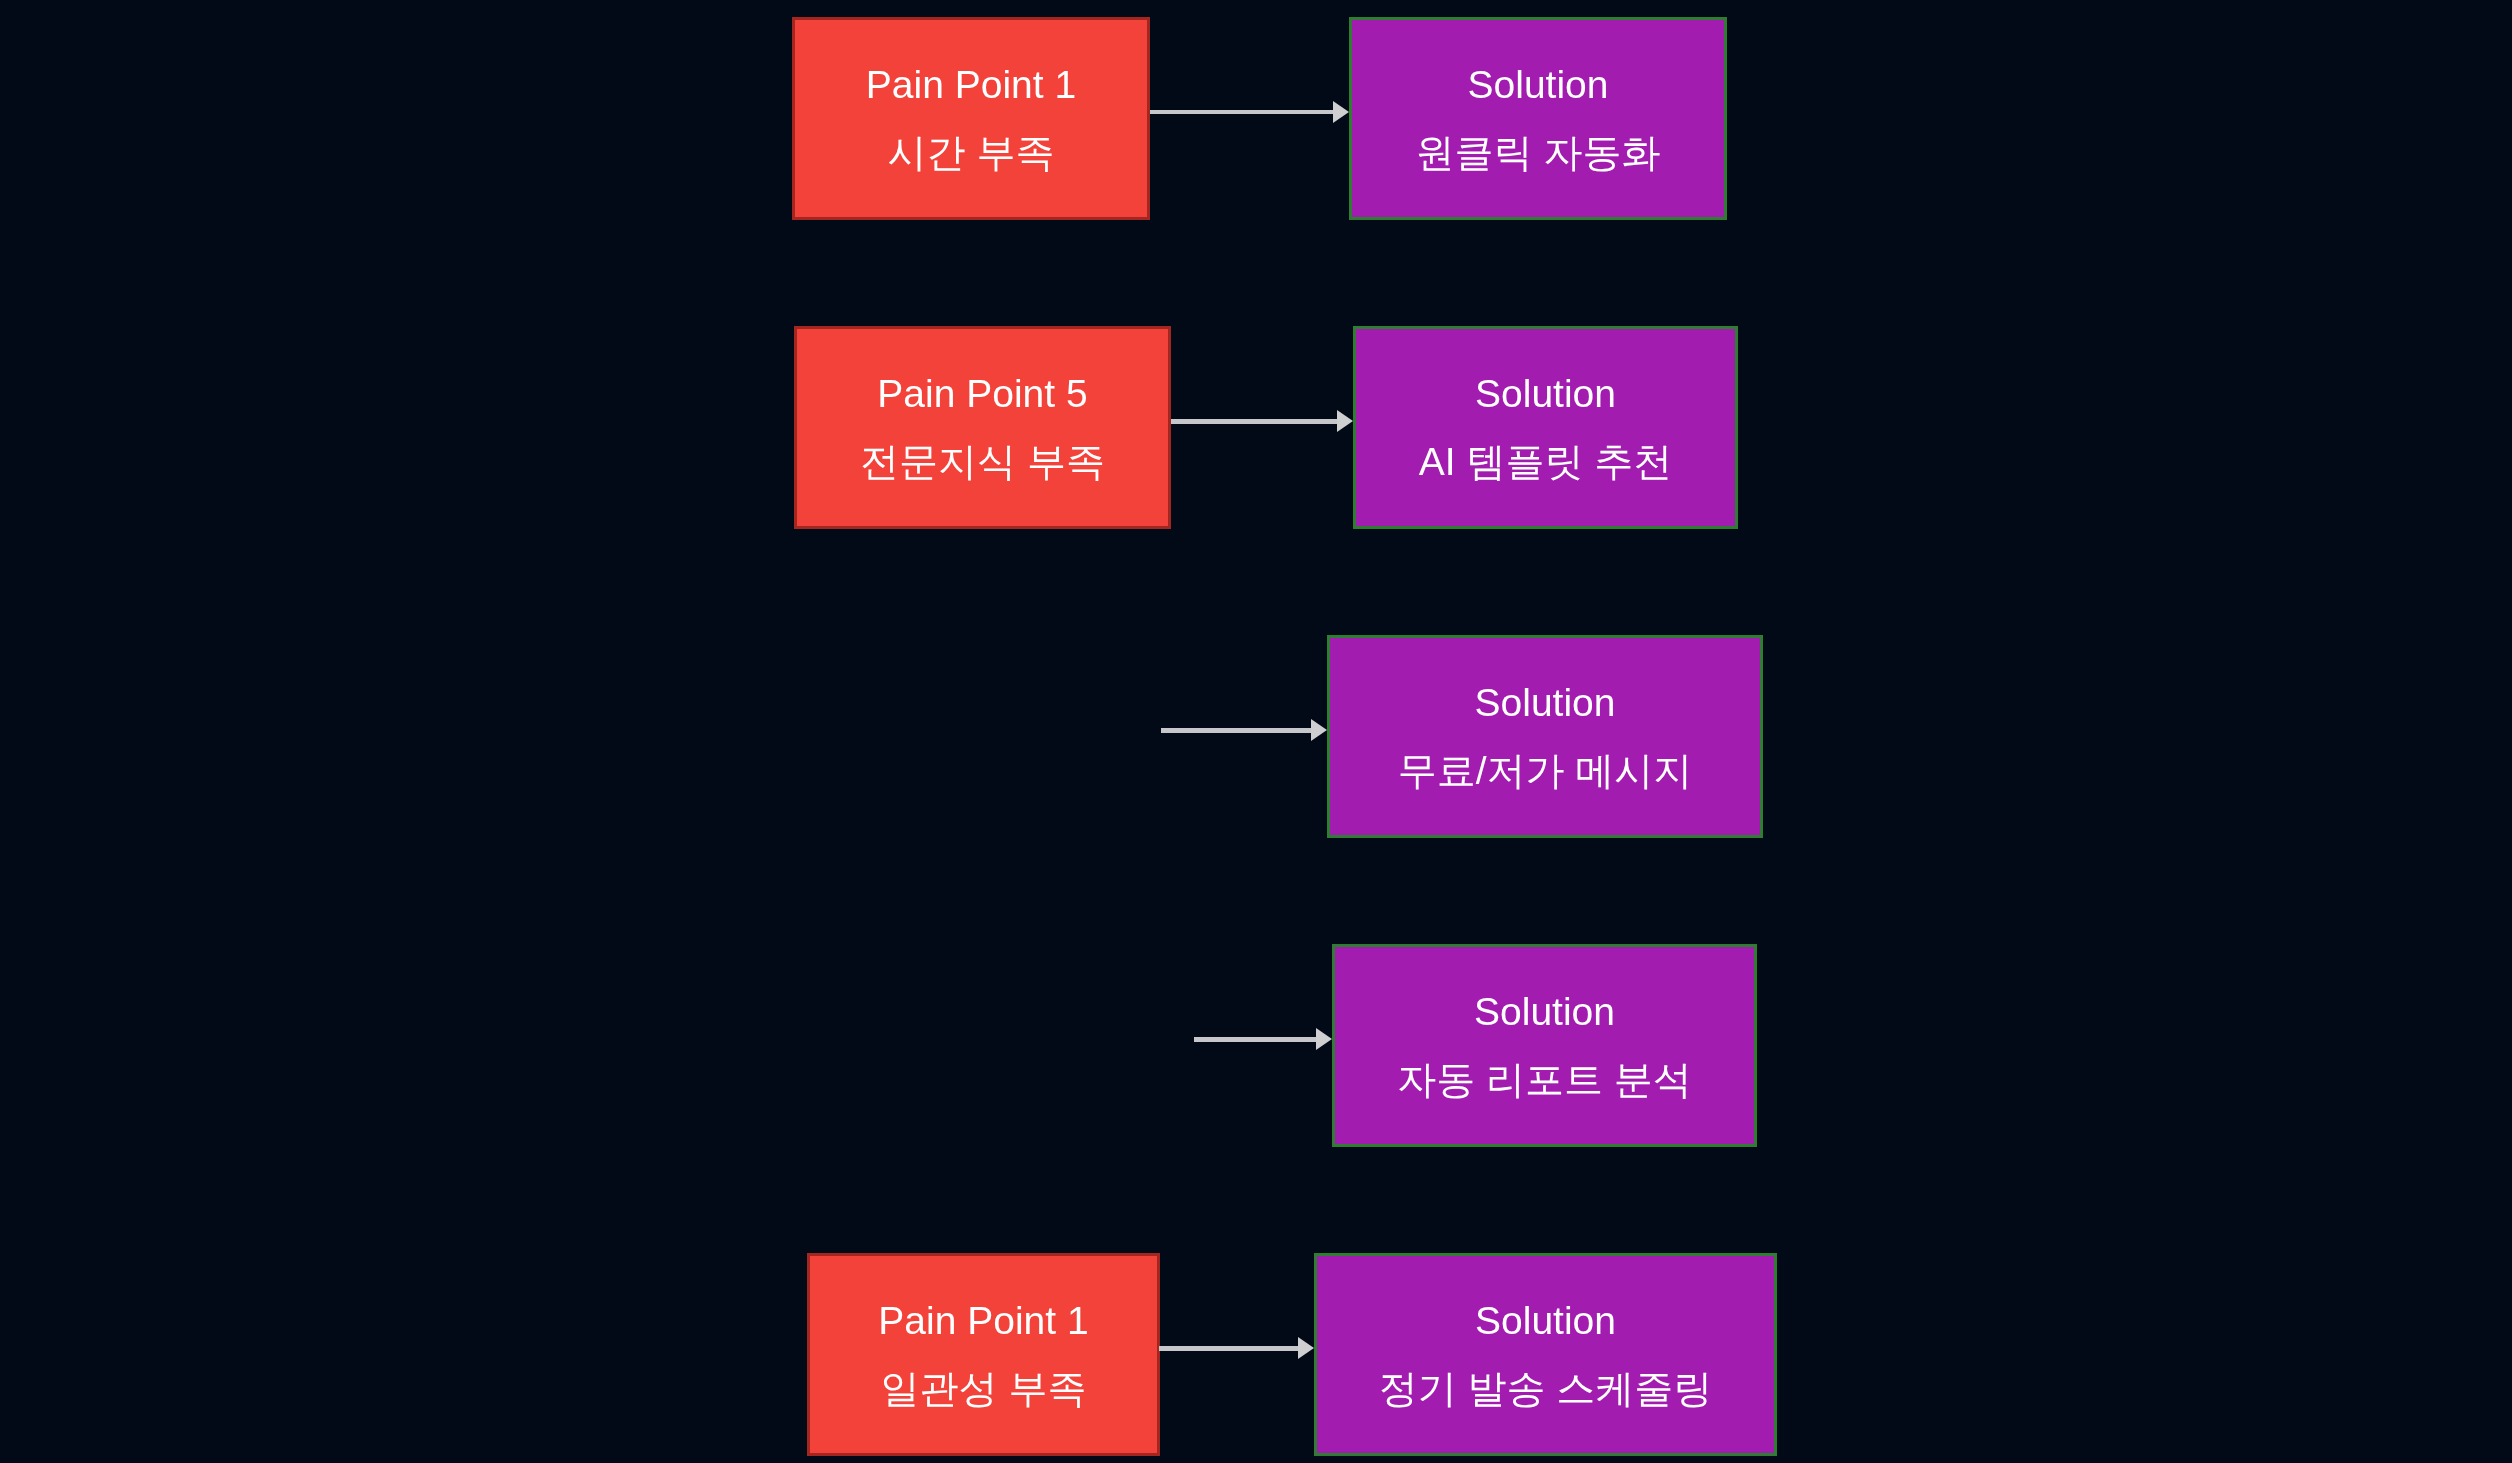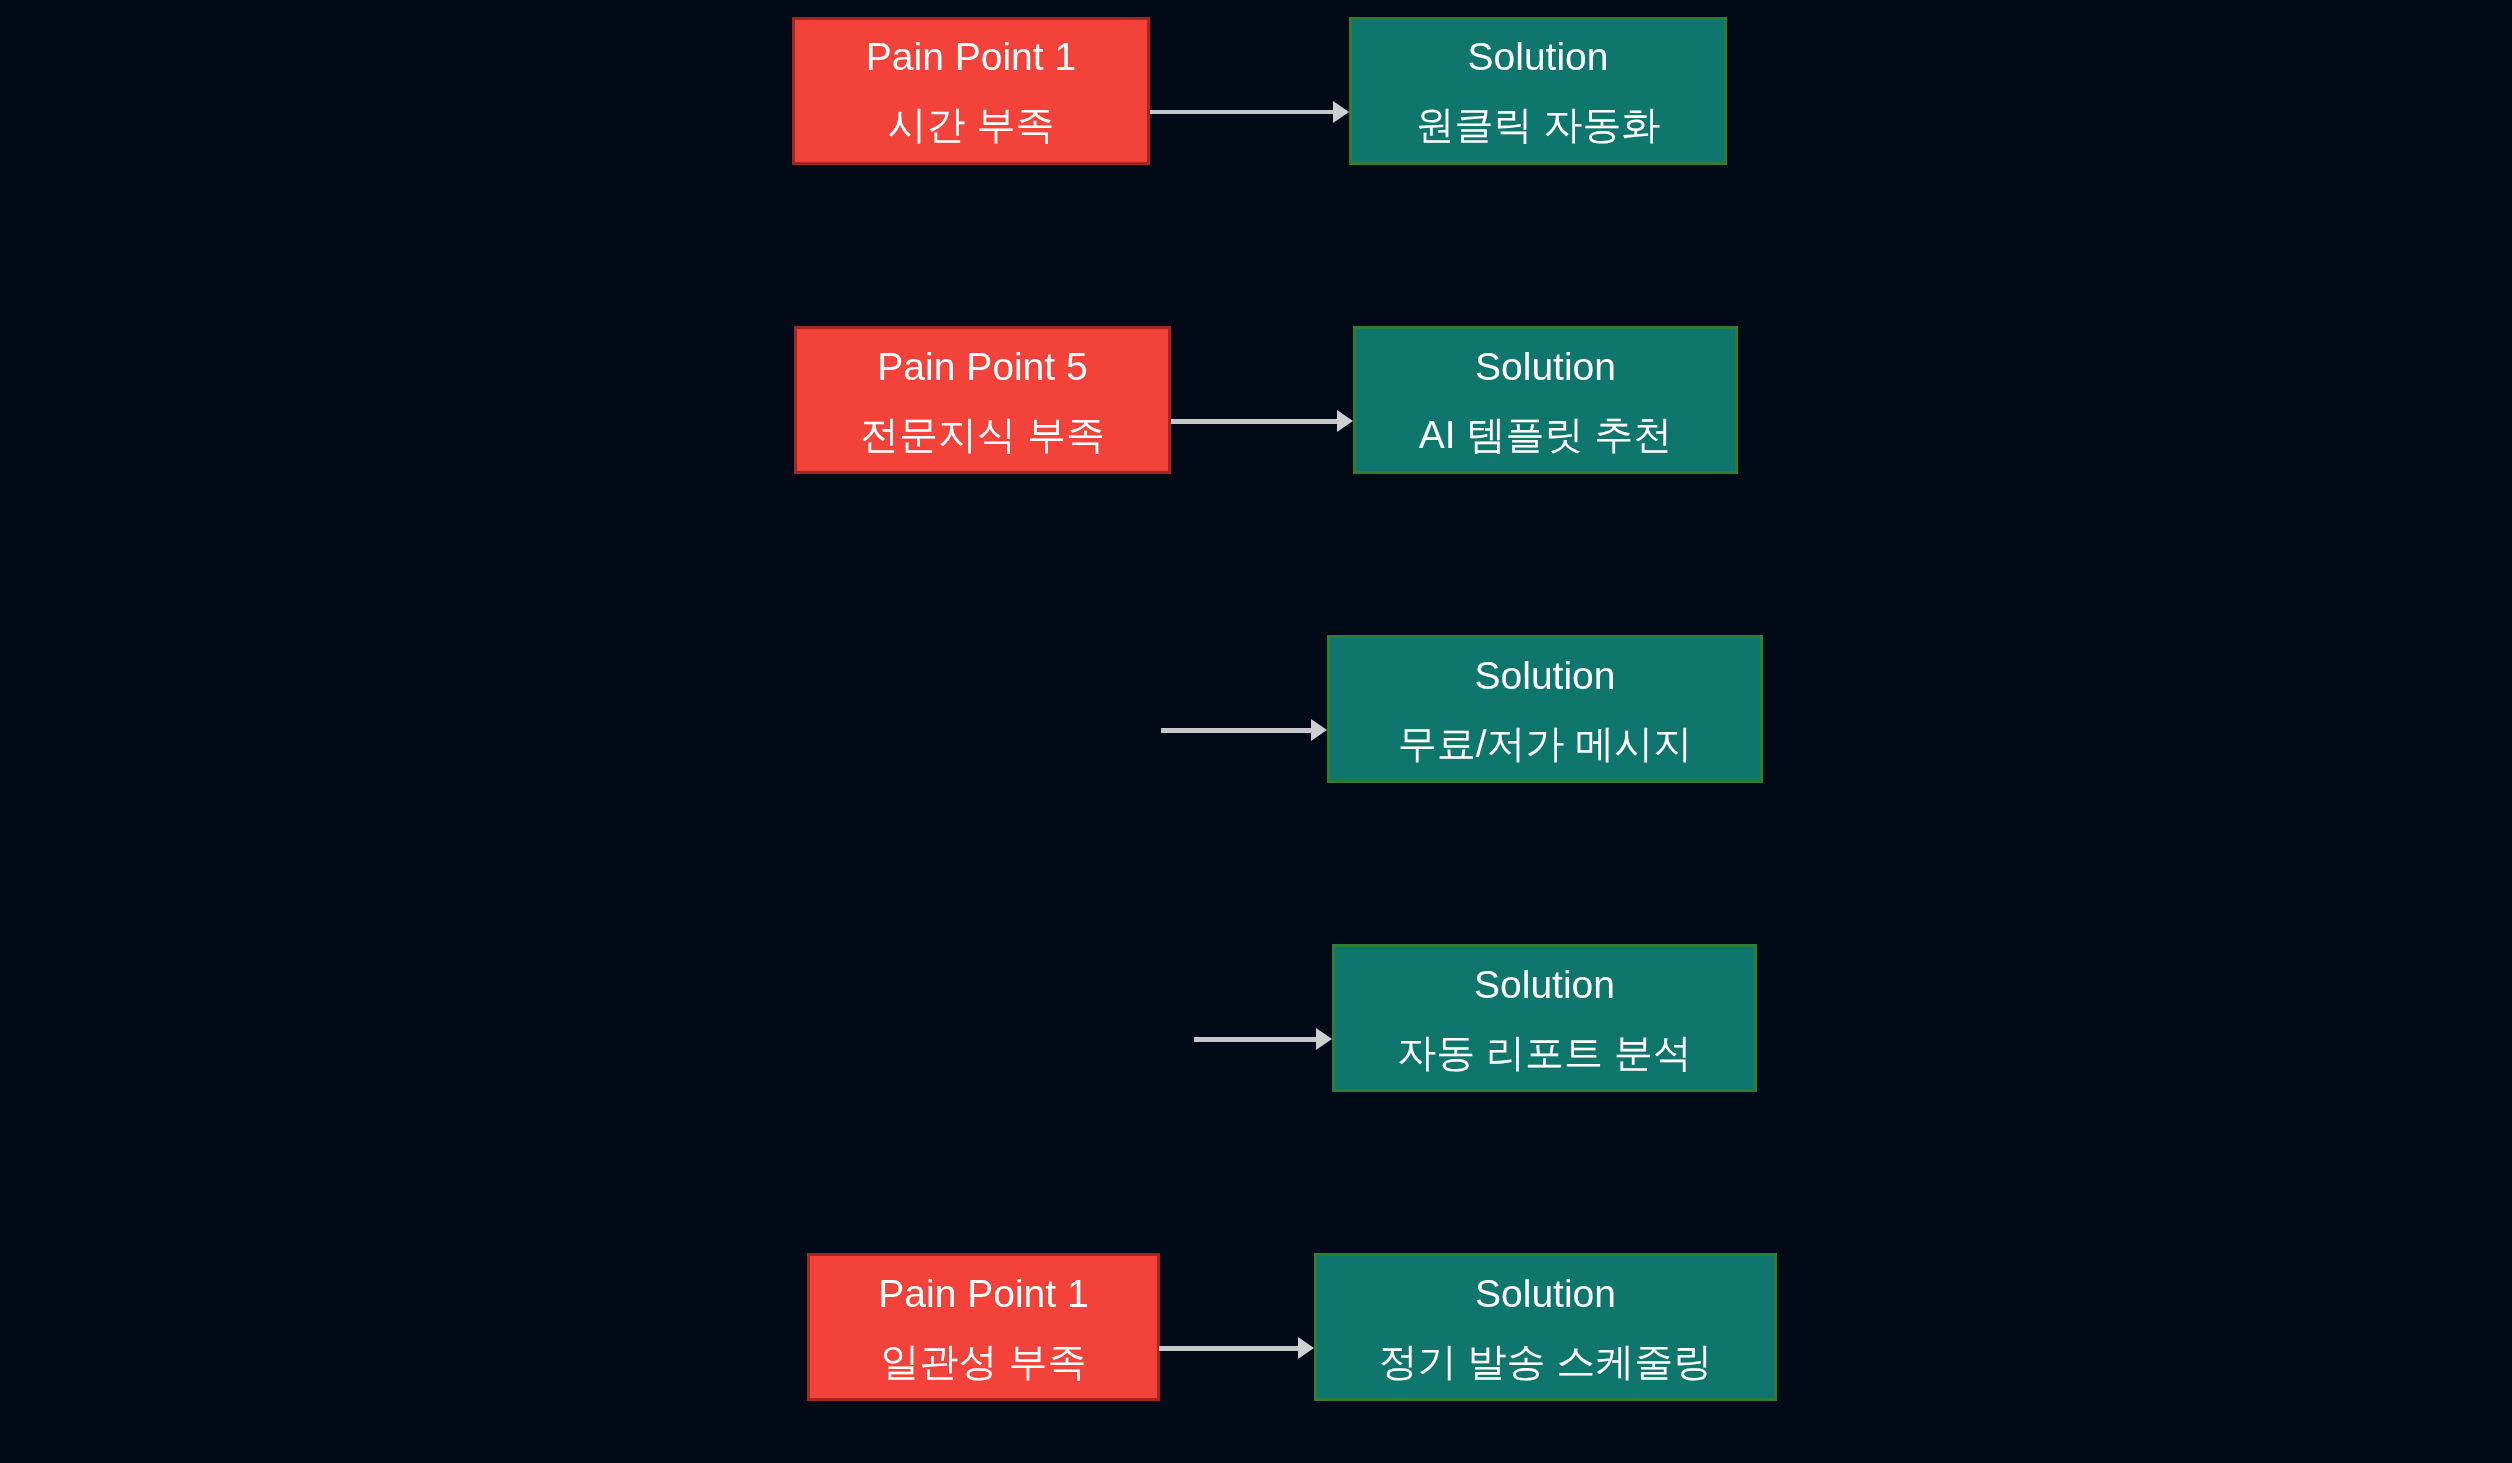--- a/index.html
+++ b/index.html
@@ -24,7 +24,7 @@
   .box {
     position: absolute;
     top: 0;
-    height: 148px;
+    height: 203px;
     box-sizing: border-box;
     display: flex;
     flex-direction: column;

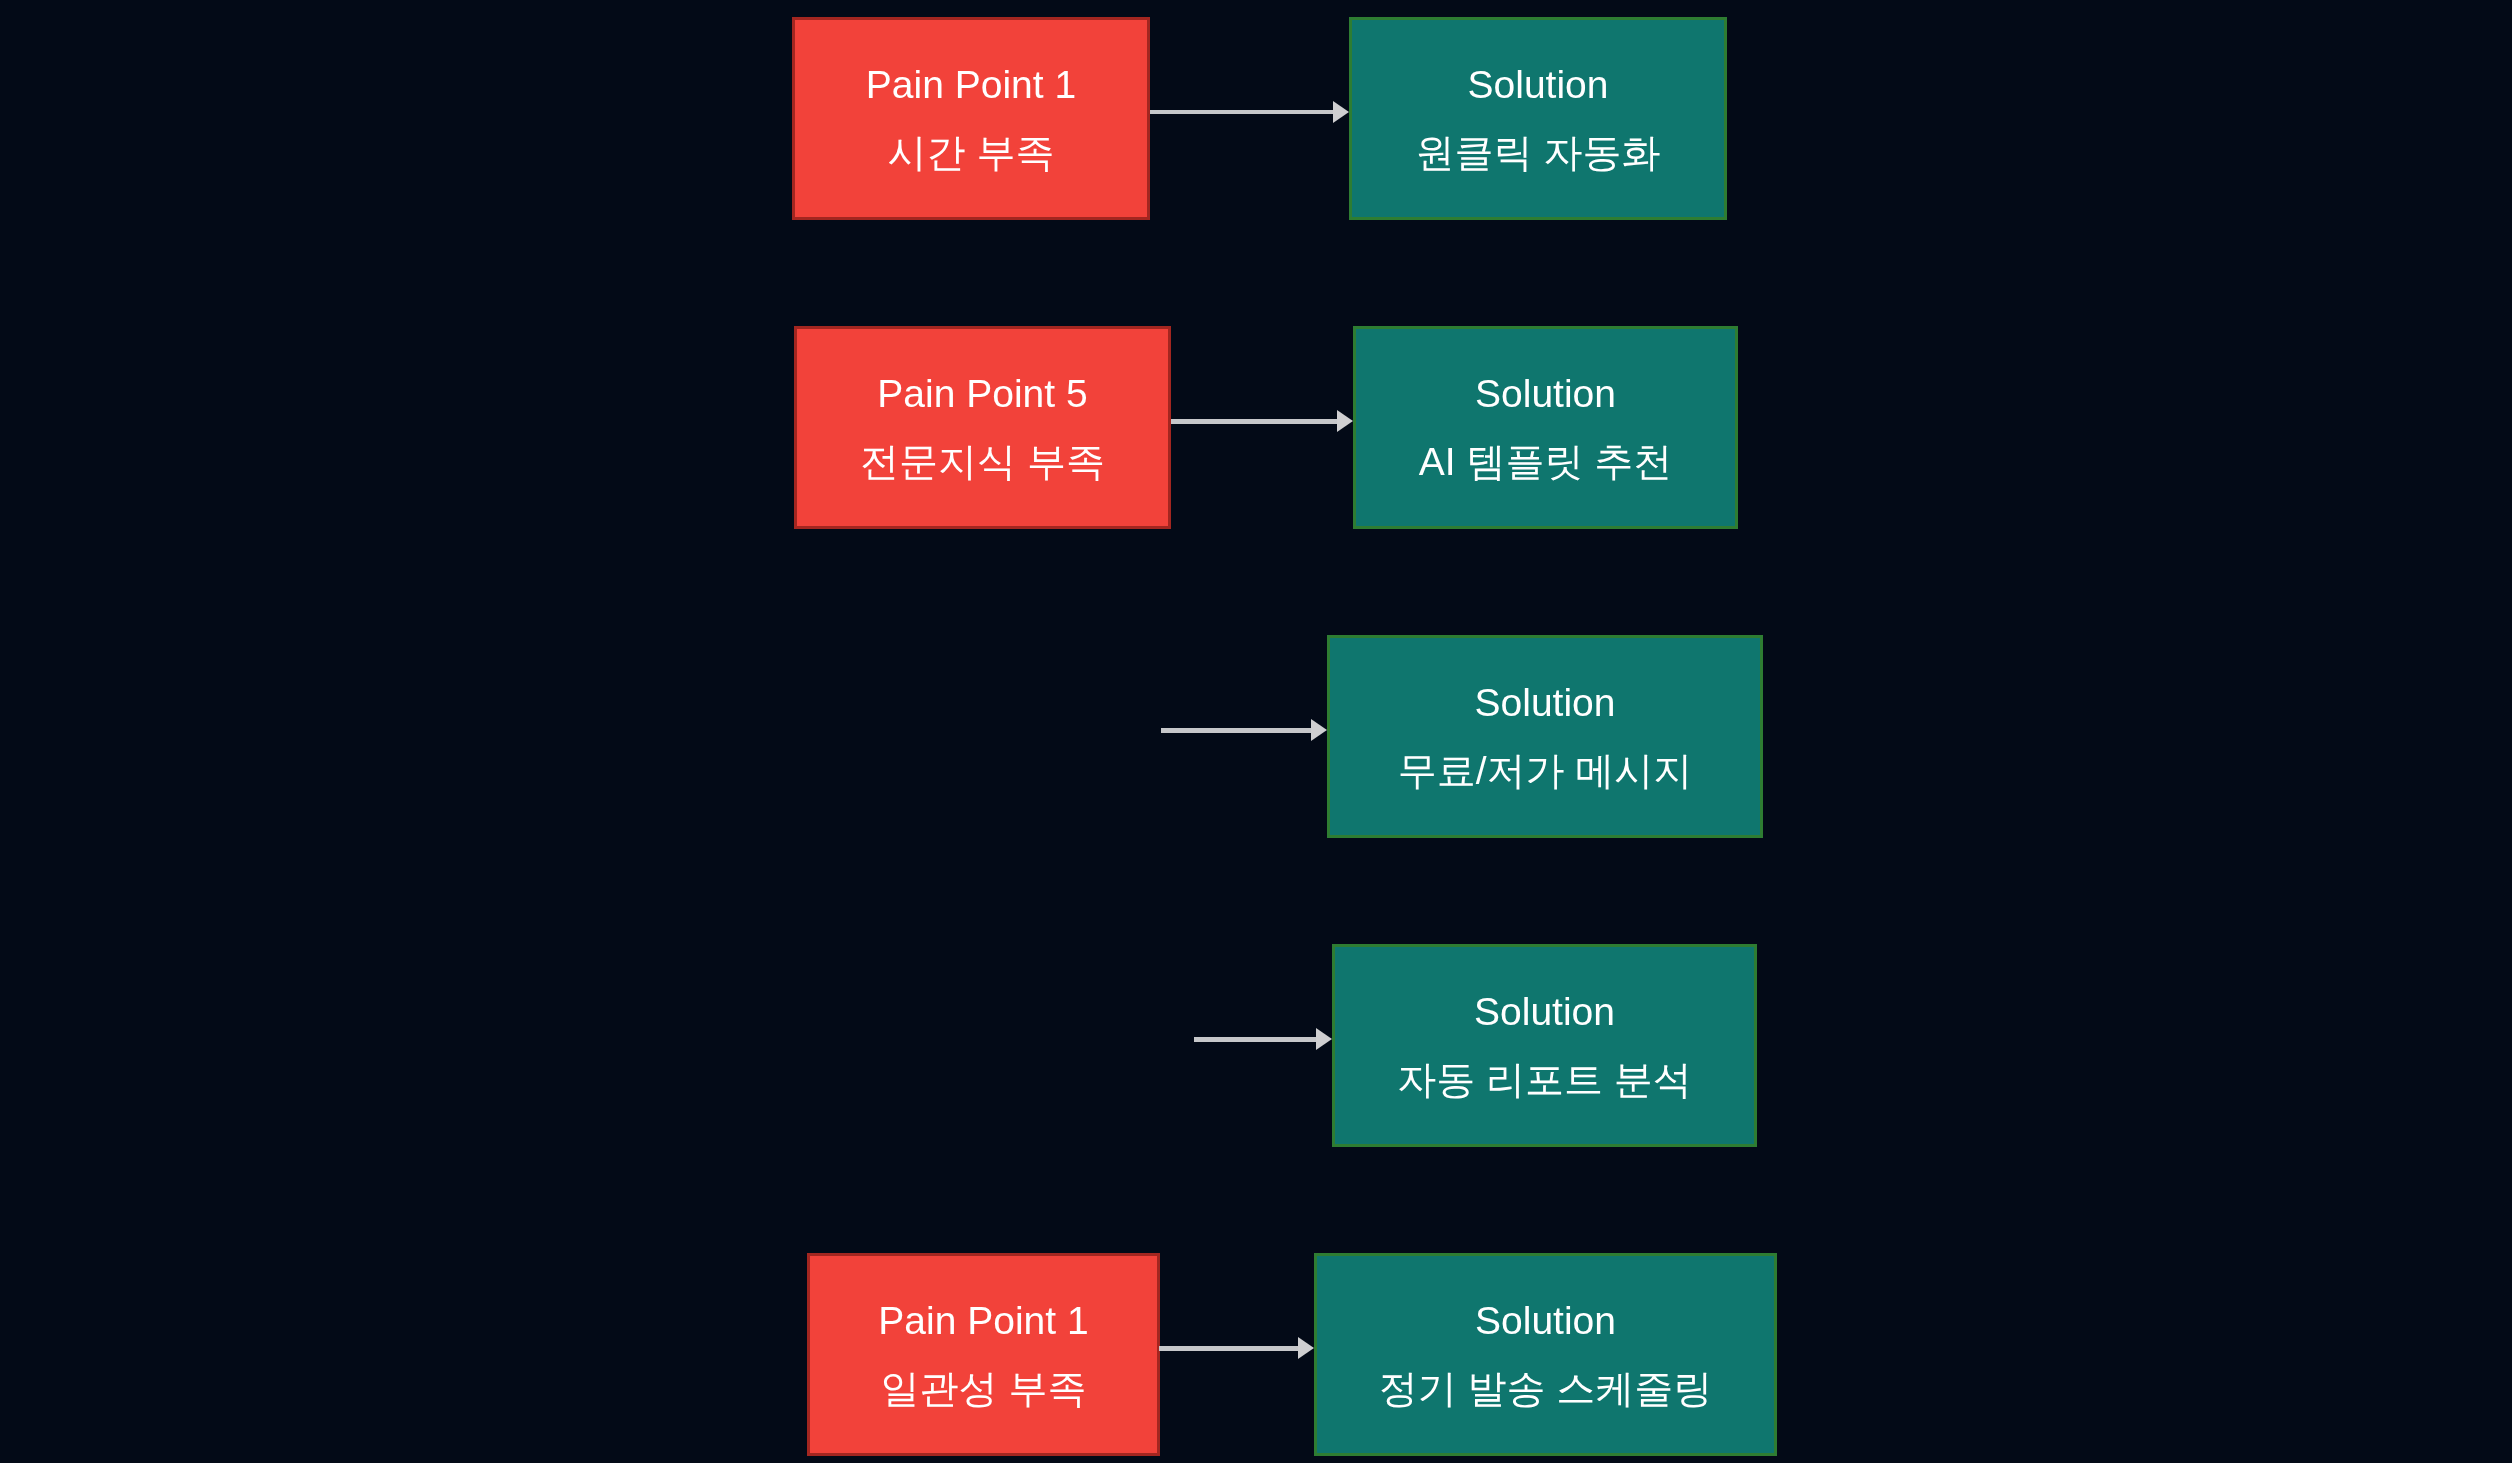--- a/index.html
+++ b/index.html
@@ -39,7 +39,7 @@
     border: 3.7px solid #a32620;
   }
   .box.solution {
-    background: #0f766e;
+    background: #a21caf;
     border: 3.7px solid #2e7d32;
     justify-content: center;
   }

